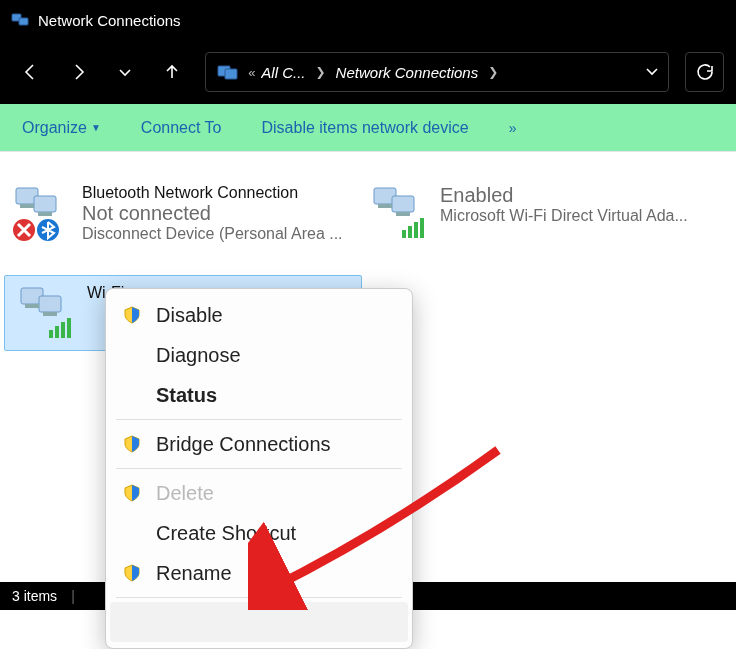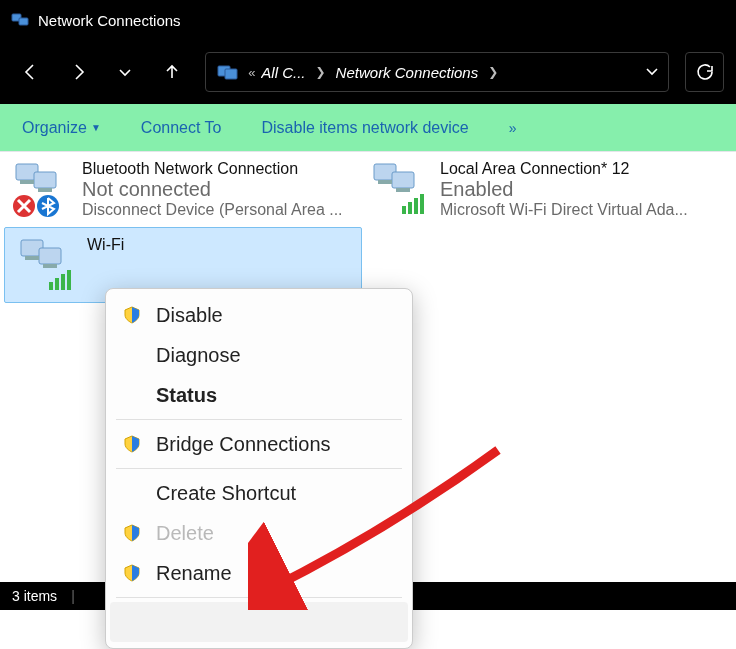--- a/index.html
+++ b/index.html
@@ -30,7 +30,7 @@
   
   .content { position: relative; height: 430px; background: #fff; }
   .conn-row { display: flex; }
-  .conn-item { width: 358px; padding: 8px 10px; display: flex; gap: 10px; }
+  .conn-item { width: 358px; padding: 8px 10px; display: flex; gap: 10px; margin-top: 24px; }
   .conn-item.selected { background: #cde8ff; border: 1px solid #7ac0f0; border-radius: 2px; }
   .conn-icon { width: 62px; height: 58px; flex: 0 0 62px; position: relative; }
   .conn-text { flex: 1; min-width: 0; }

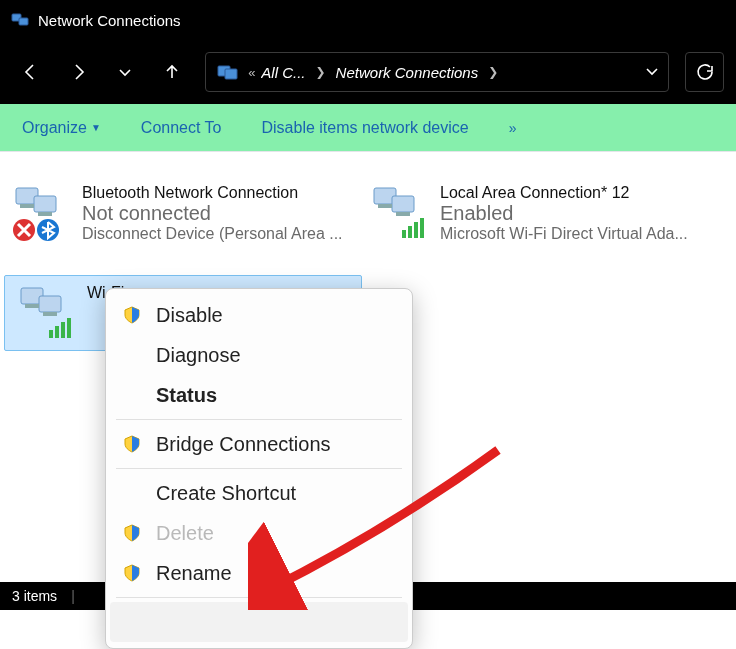--- a/index.html
+++ b/index.html
@@ -171,7 +171,6 @@
         </svg>
       </div>
       <div class="conn-text">
-        <div class="conn-name">Local Area Connection* 12</div>
         <div class="conn-status">Enabled</div>
         <div class="conn-device">Microsoft Wi-Fi Direct Virtual Ada...</div>
       </div>

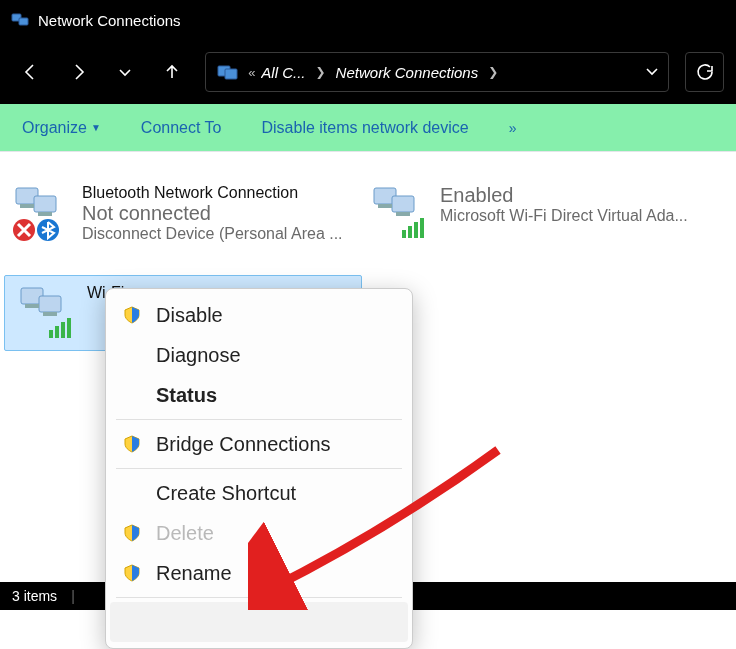--- a/index.html
+++ b/index.html
@@ -229,18 +229,18 @@
     <span>Bridge Connections</span>
   </div>
   <div class="ctx-sep"></div>
+  <div class="ctx-item disabled">
+    <span class="ctx-icon">
+      <svg width="20" height="20" viewBox="0 0 20 20">
+          <path d="M10 2 L17 5 V10 C17 15 10 18 10 18 C10 18 3 15 3 10 V5 Z" fill="#ffd23f" stroke="#d4a300"></path>
+          <path d="M10 2 L17 5 V10 C17 14 12 17 10 18 V2 Z" fill="#2a7de1"></path>
+        </svg>
+    </span>
+    <span>Delete</span>
+  </div>
   <div class="ctx-item">
     <span class="ctx-icon"></span>
     <span>Create Shortcut</span>
-  </div>
-  <div class="ctx-item disabled">
-    <span class="ctx-icon">
-      <svg width="20" height="20" viewBox="0 0 20 20">
-          <path d="M10 2 L17 5 V10 C17 15 10 18 10 18 C10 18 3 15 3 10 V5 Z" fill="#ffd23f" stroke="#d4a300"></path>
-          <path d="M10 2 L17 5 V10 C17 14 12 17 10 18 V2 Z" fill="#2a7de1"></path>
-        </svg>
-    </span>
-    <span>Delete</span>
   </div>
   <div class="ctx-item">
     <span class="ctx-icon">

